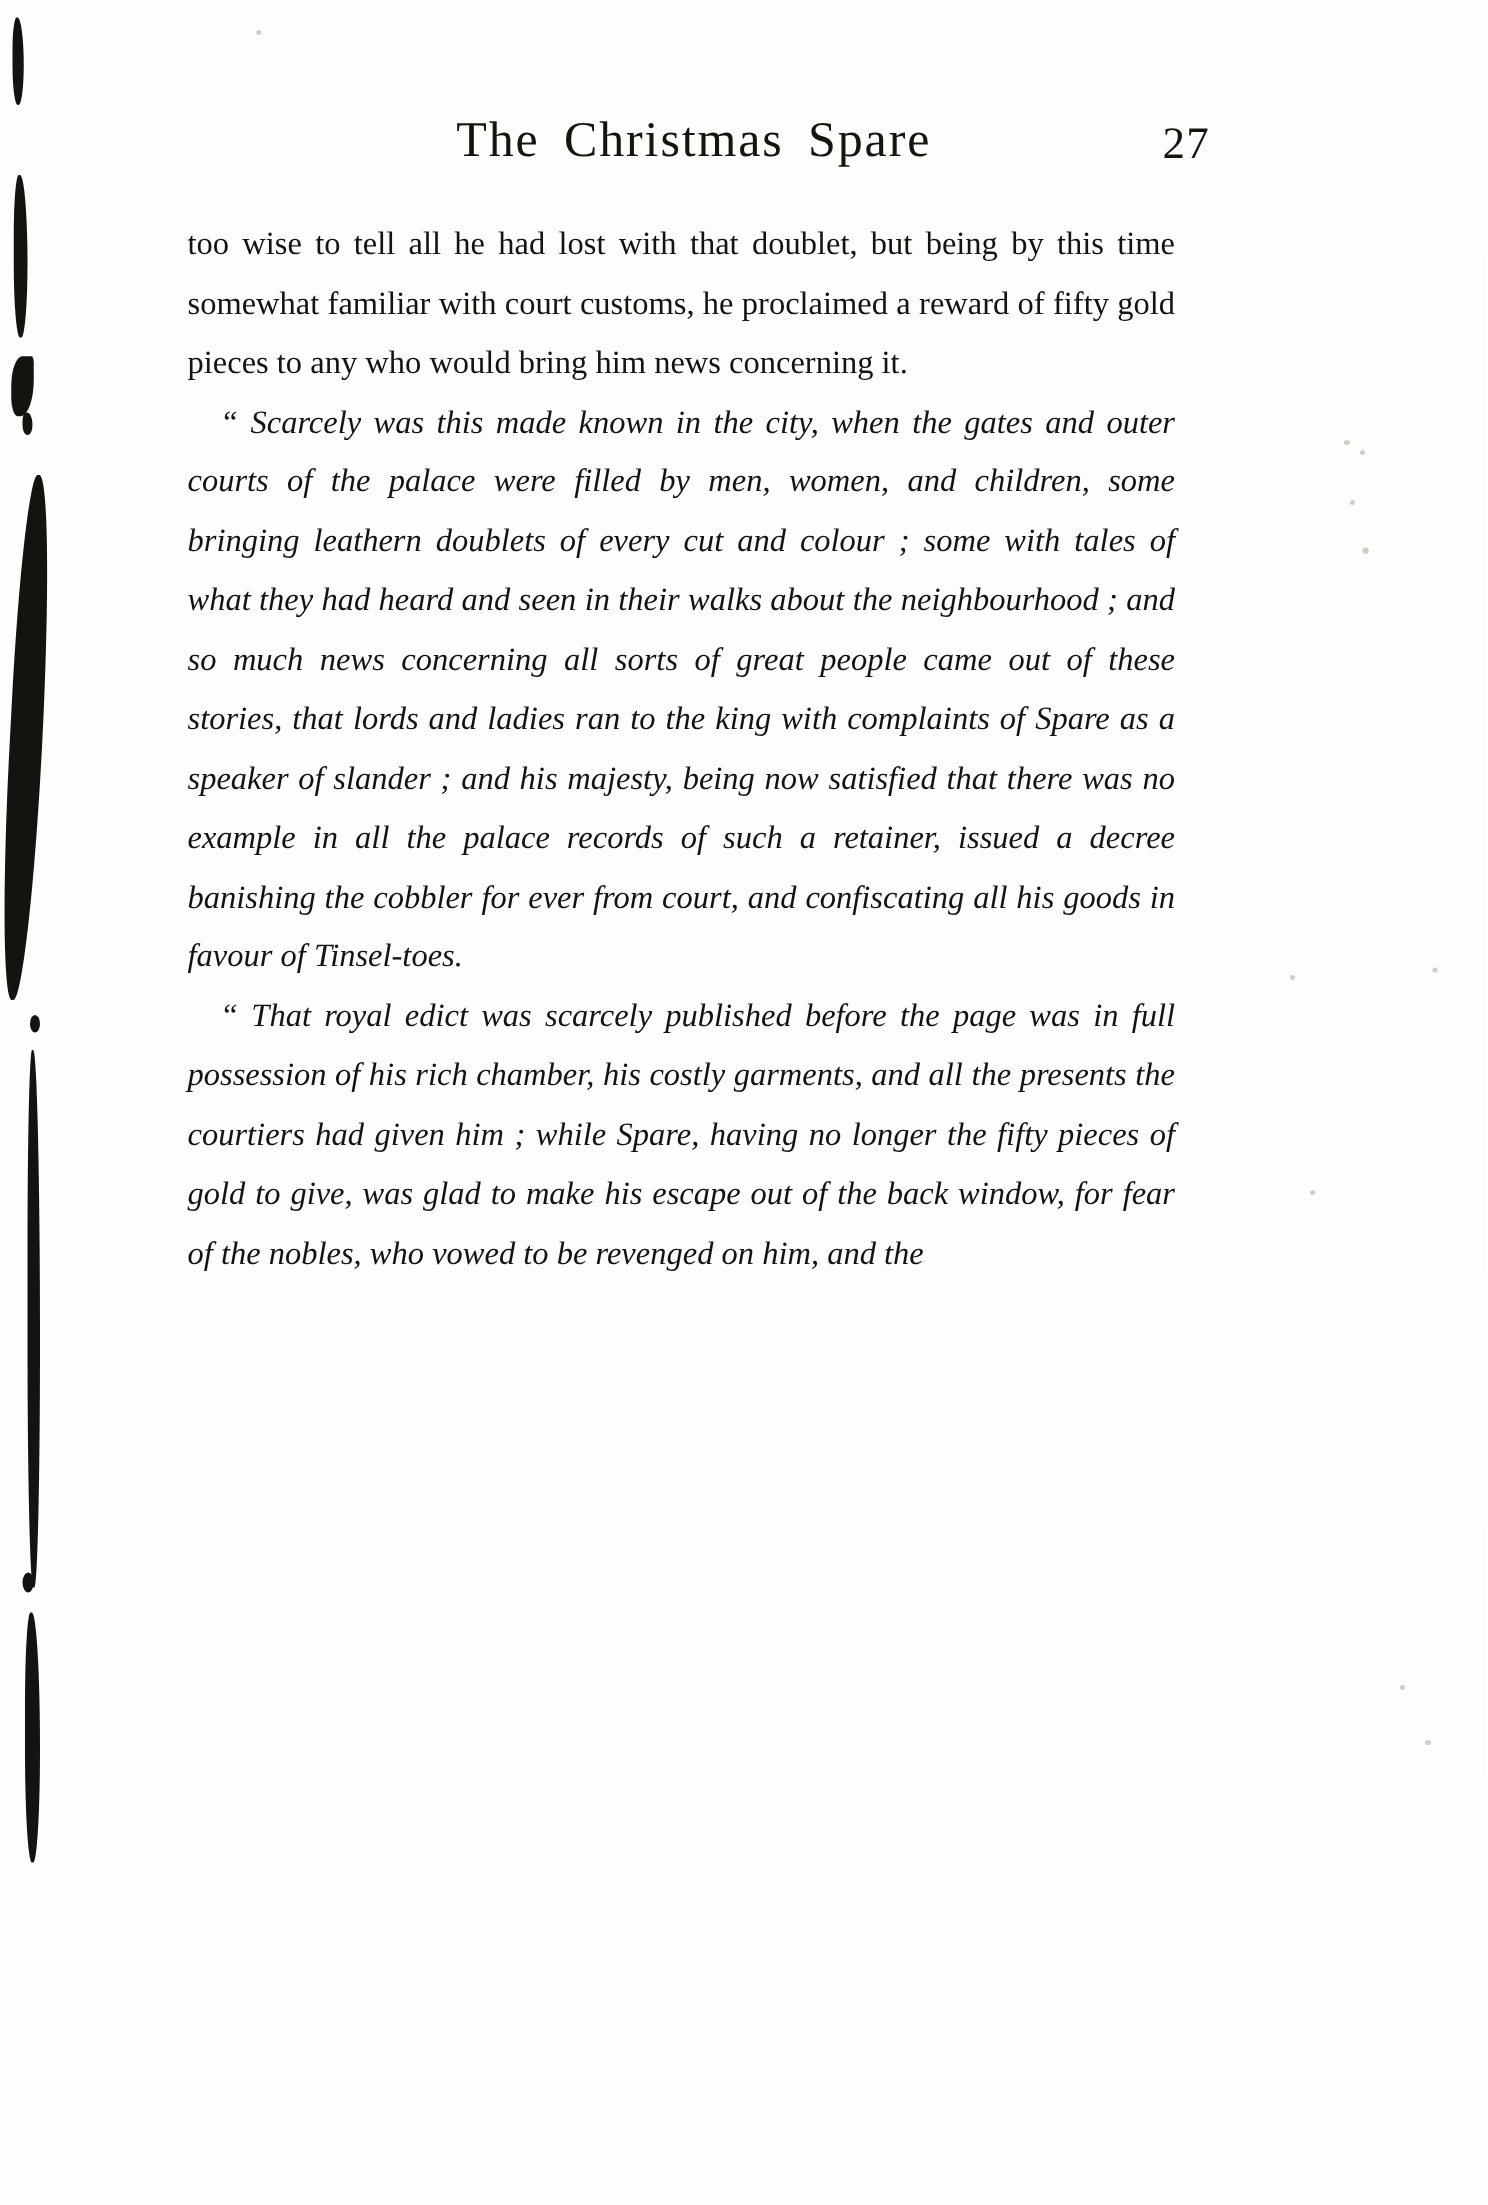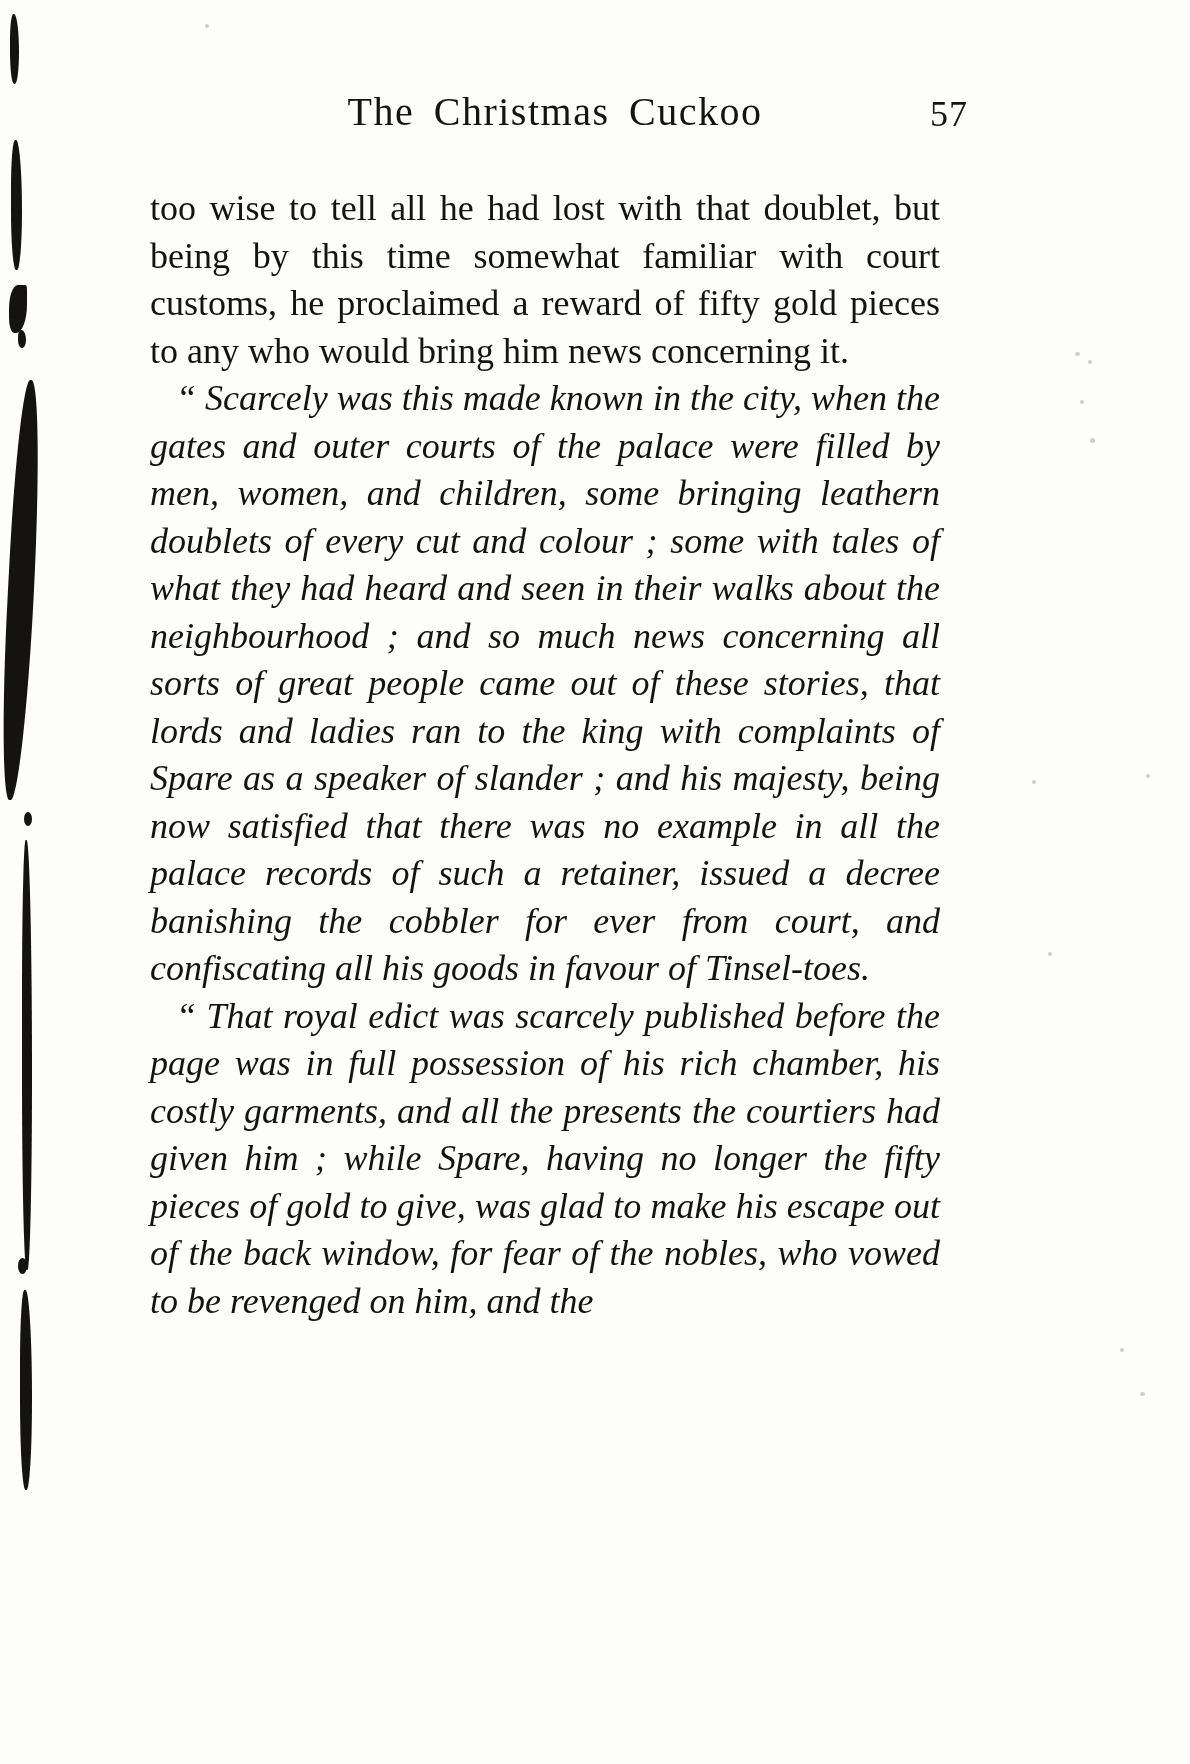--- a/index.html
+++ b/index.html
@@ -136,7 +136,7 @@
   <div class="content">
 
     <div class="header">
-      <div class="header-title">The Christmas Cuckoo</div>
+      <div class="header-title">The Christmas Spare</div>
       <div class="header-folio">57</div>
     </div>
 

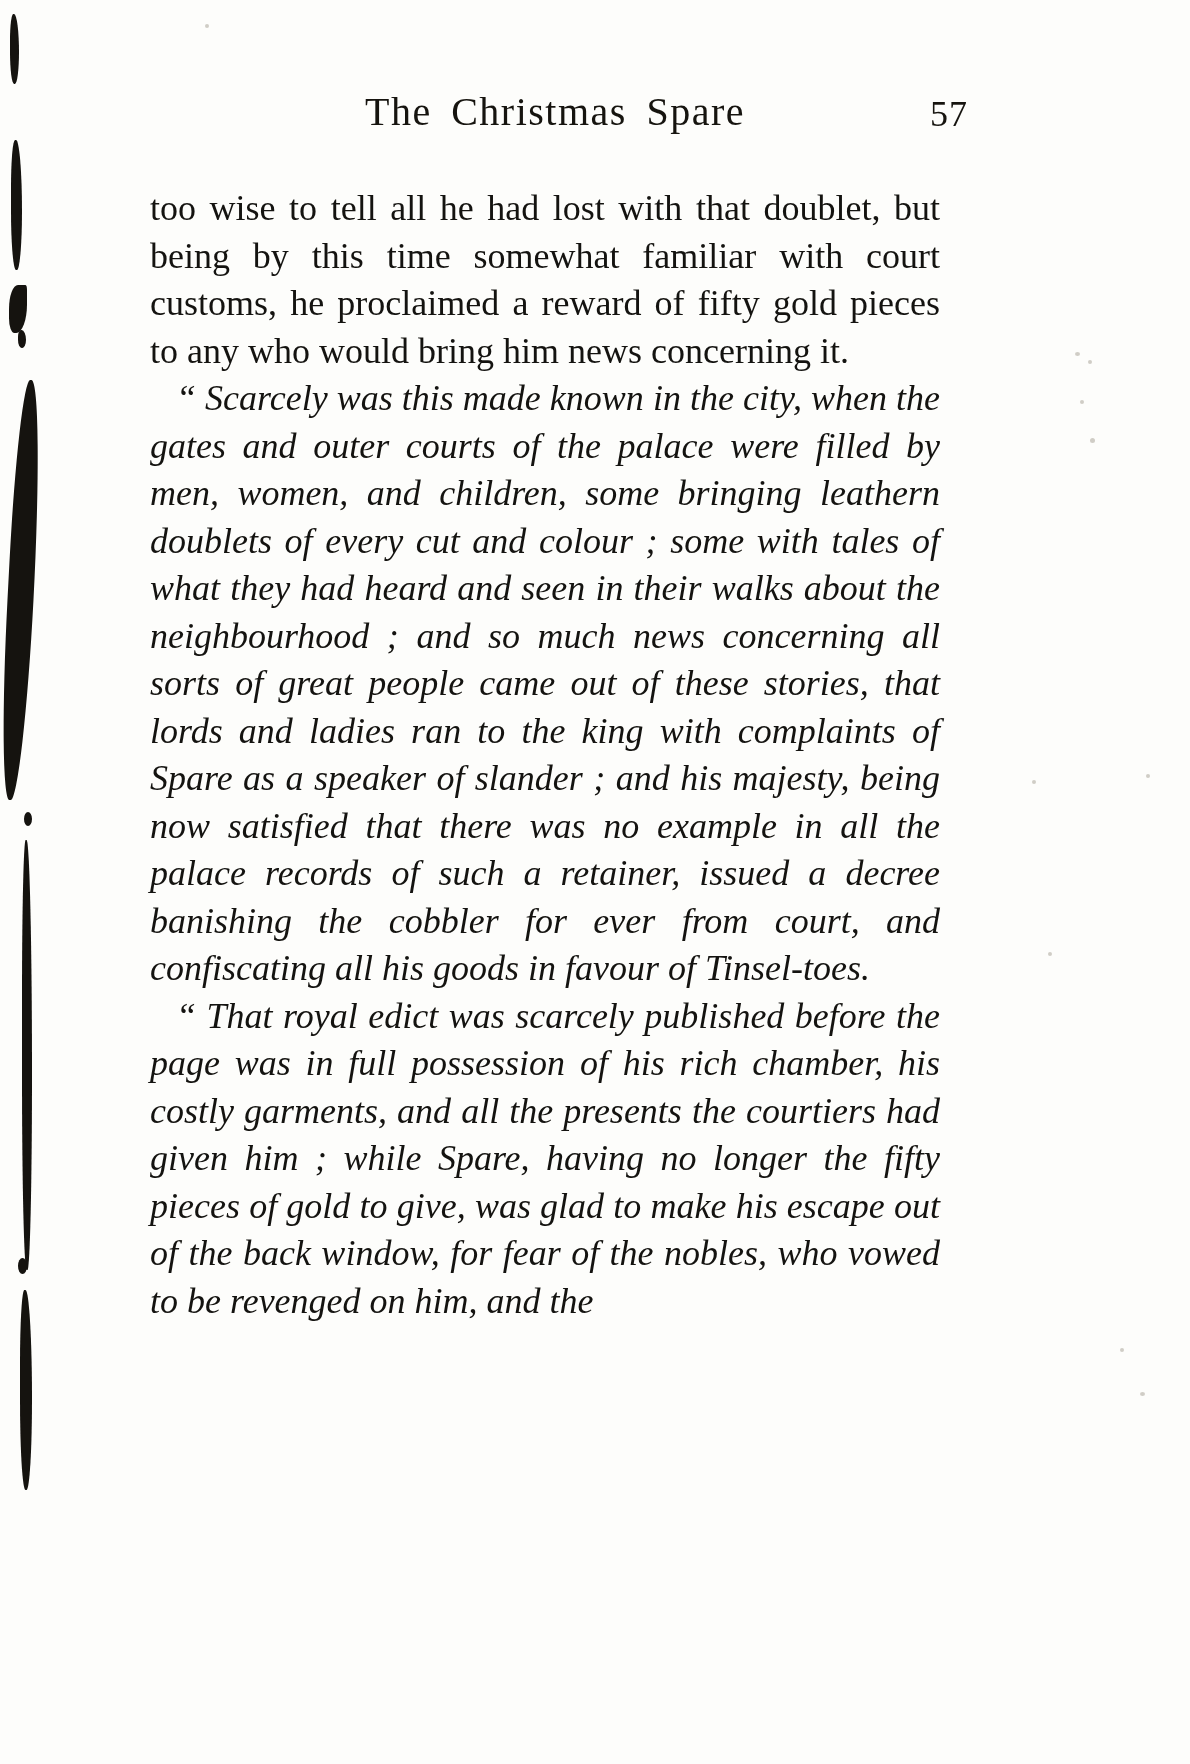--- a/index.html
+++ b/index.html
@@ -137,7 +137,7 @@
 
     <div class="header">
       <div class="header-title">The Christmas Spare</div>
-      <div class="header-folio">57</div>
+      <div class="header-folio">27</div>
     </div>
 
     <div class="body-text">

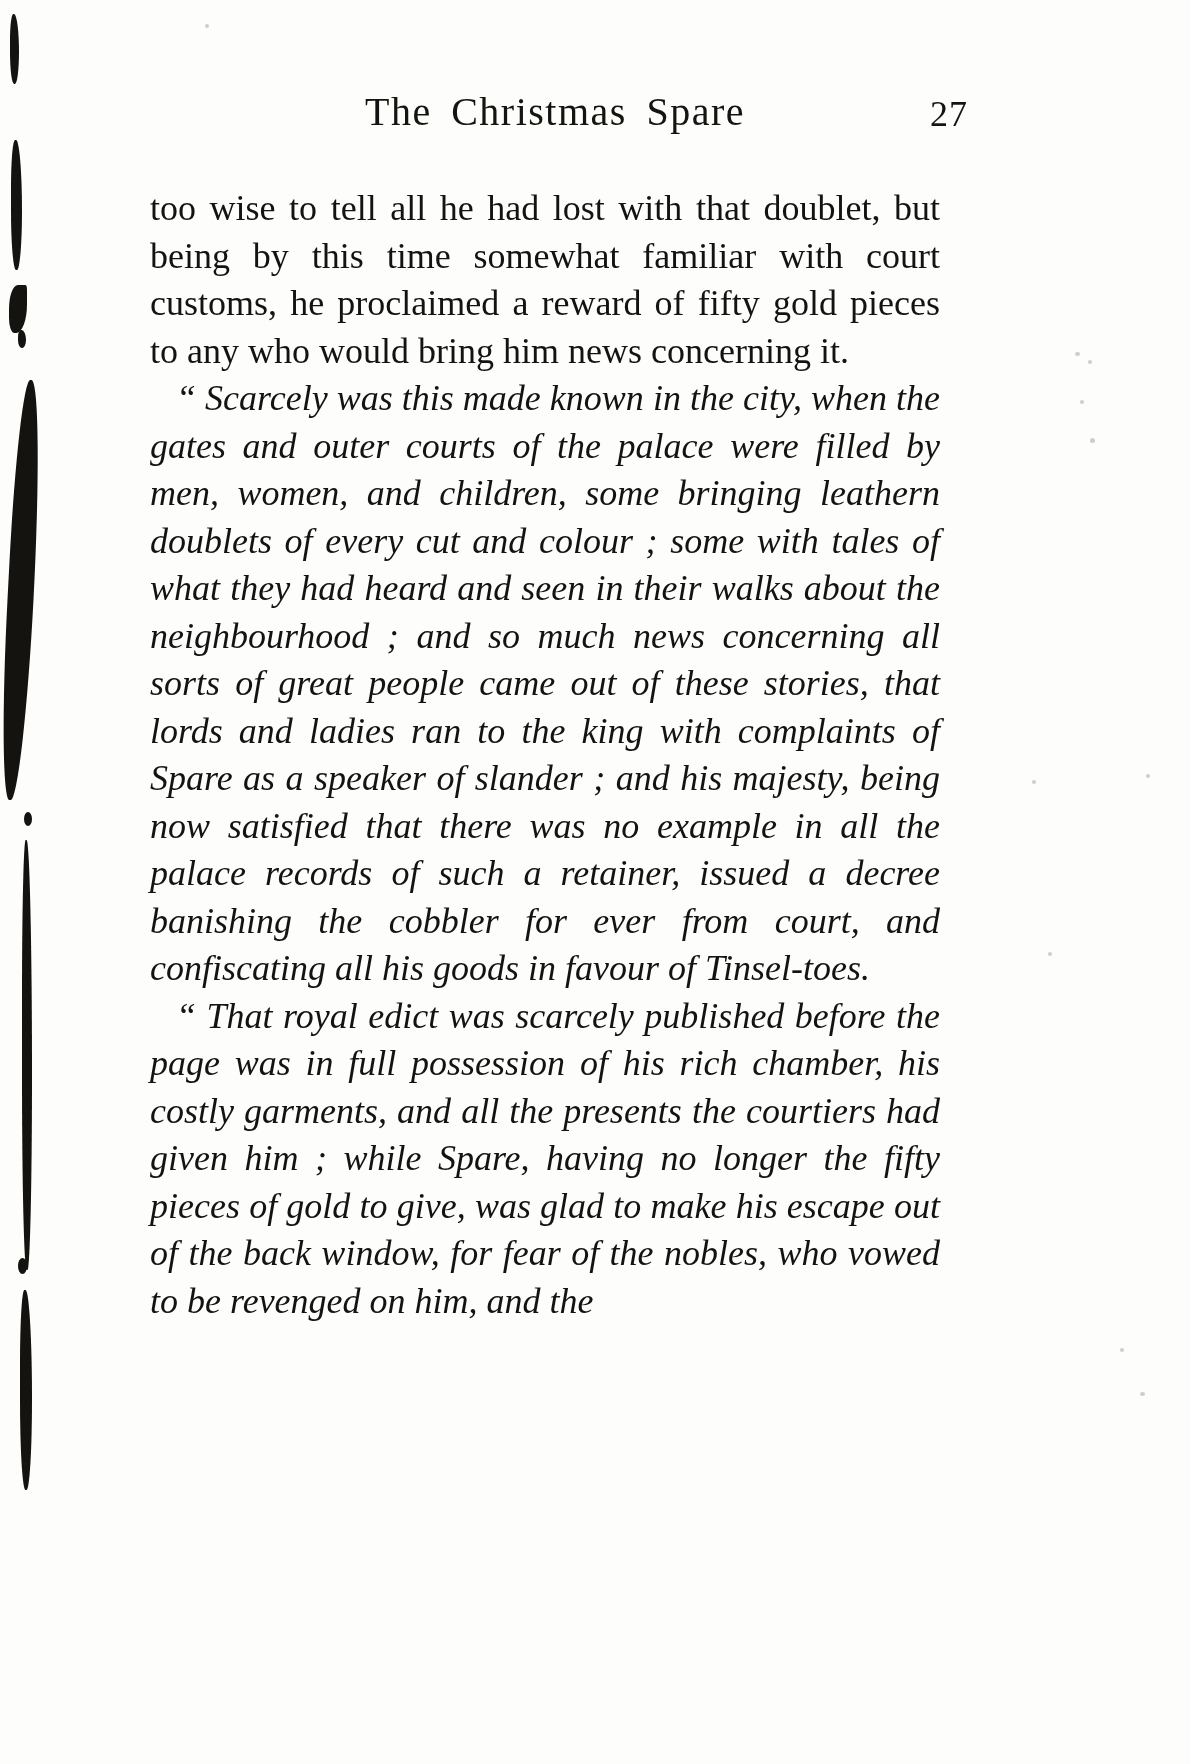--- a/index.html
+++ b/index.html
@@ -86,8 +86,8 @@
   }
 
   .body-text {
-    margin-top: 50px;
-    font-size: 36px;
+    margin-top: 36px;
+    font-size: 26px;
     line-height: 47.5px;
     text-align: justify;
     text-justify: inter-word;

